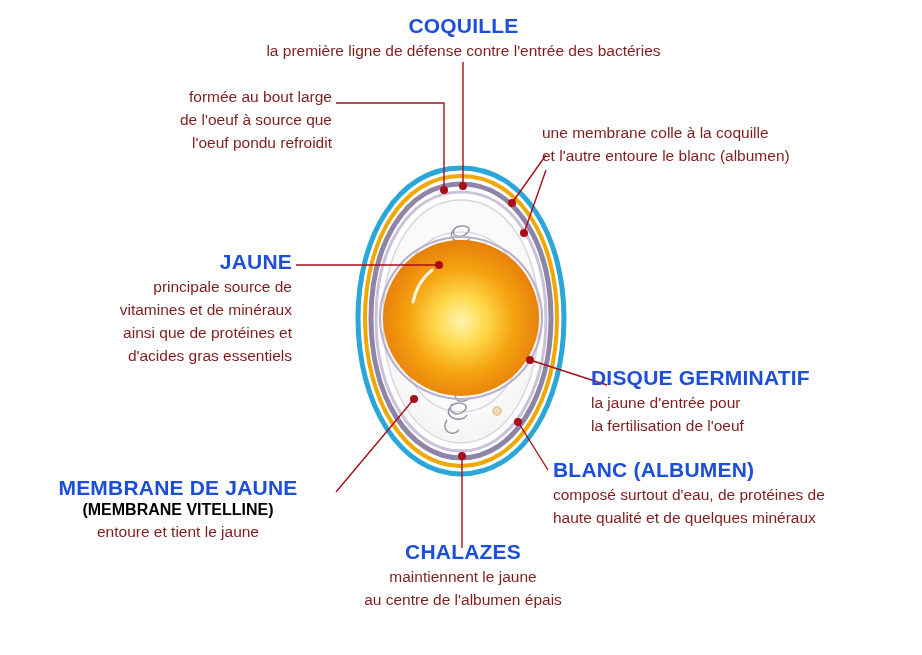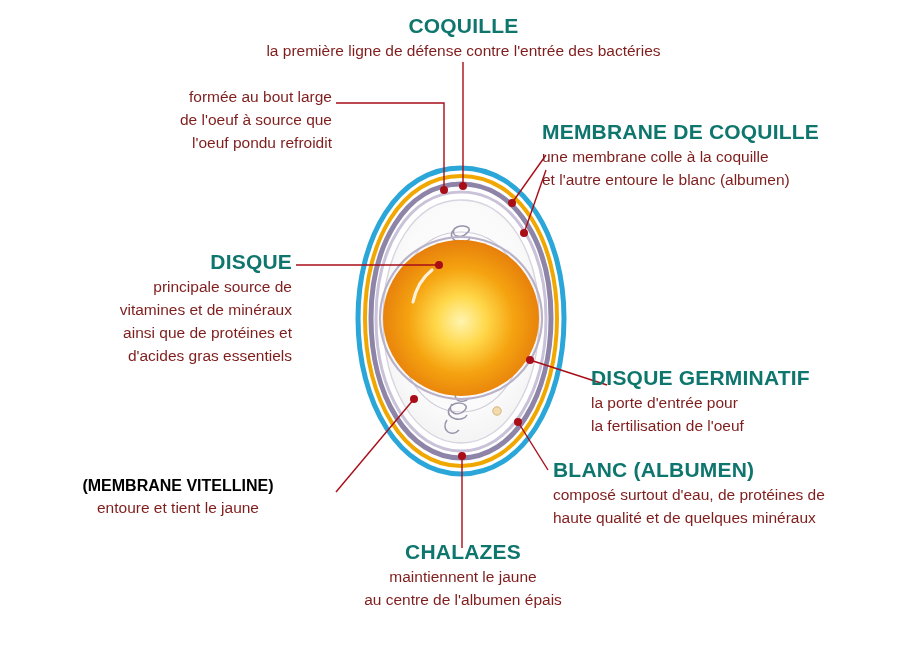--- a/index.html
+++ b/index.html
@@ -19,7 +19,7 @@
     position: absolute;
   }
   .label .title {
-    color: #0f766e;
+    color: #1d4ed8;
     font-weight: bold;
     font-size: 21px;
     line-height: 24px;

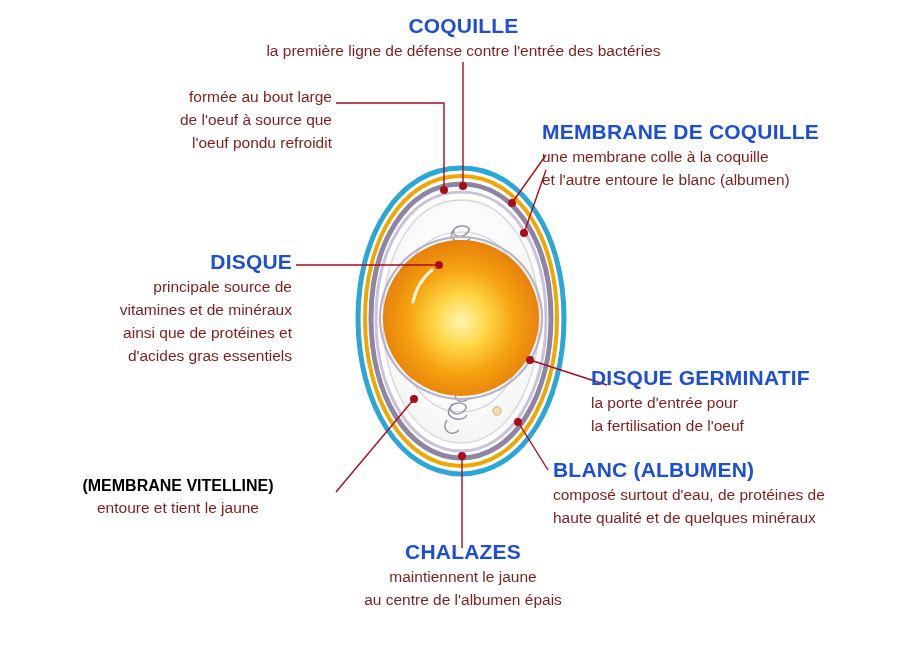--- a/index.html
+++ b/index.html
@@ -183,7 +183,6 @@
   </div>
 
   <div class="label ta-left" style="left:542px; top:120px; width:378px;">
-    <div class="title">MEMBRANE  DE COQUILLE</div>
     <div class="desc">une membrane colle à la coquille</div>
     <div class="desc">et l'autre entoure le blanc (albumen)</div>
   </div>

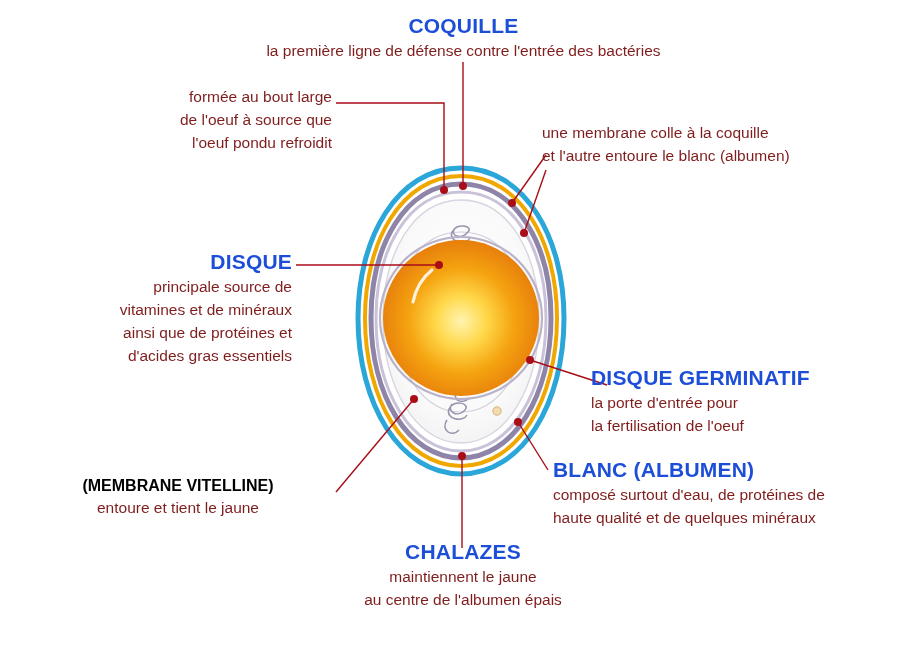--- a/index.html
+++ b/index.html
@@ -188,7 +188,7 @@
   </div>
 
   <div class="label ta-right" style="left:0px; top:250px; width:292px;">
-    <div class="title">DISQUE</div>
+    <div class="title">JAUNE</div>
     <div class="desc">principale source de</div>
     <div class="desc">vitamines et de minéraux</div>
     <div class="desc">ainsi que de protéines et</div>

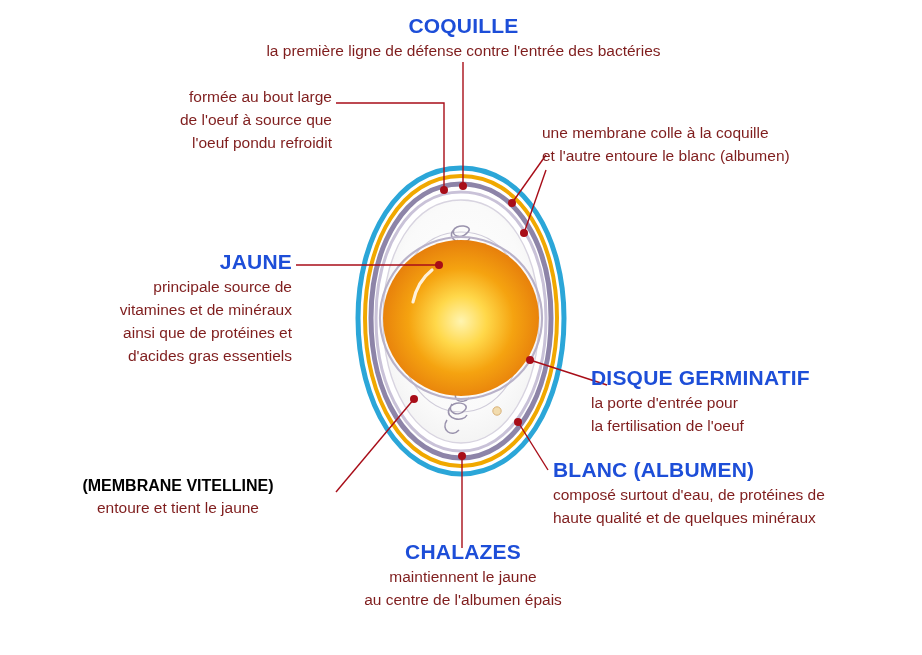--- a/index.html
+++ b/index.html
@@ -197,7 +197,7 @@
 
   <div class="label ta-left" style="left:591px; top:366px; width:305px;">
     <div class="title">DISQUE GERMINATIF</div>
-    <div class="desc">la porte d'entrée pour</div>
+    <div class="desc">la jaune d'entrée pour</div>
     <div class="desc">la fertilisation de l'oeuf</div>
   </div>
 

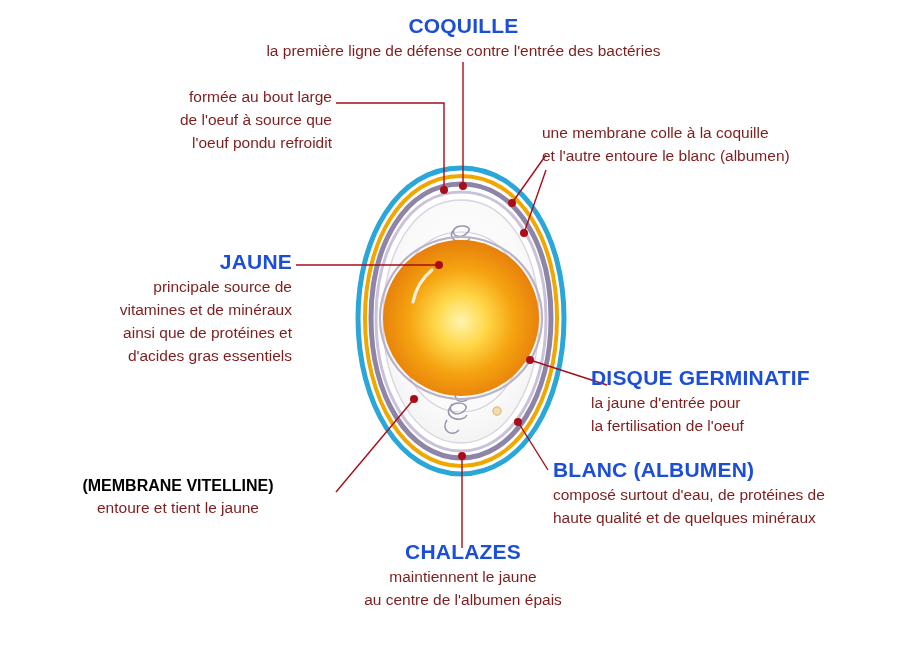--- a/index.html
+++ b/index.html
@@ -208,6 +208,7 @@
   </div>
 
   <div class="label ta-center" style="left:20px; top:476px; width:316px;">
+    <div class="title">MEMBRANE DE JAUNE</div>
     <div class="subtitle">(MEMBRANE VITELLINE)</div>
     <div class="desc">entoure et tient le jaune</div>
   </div>

